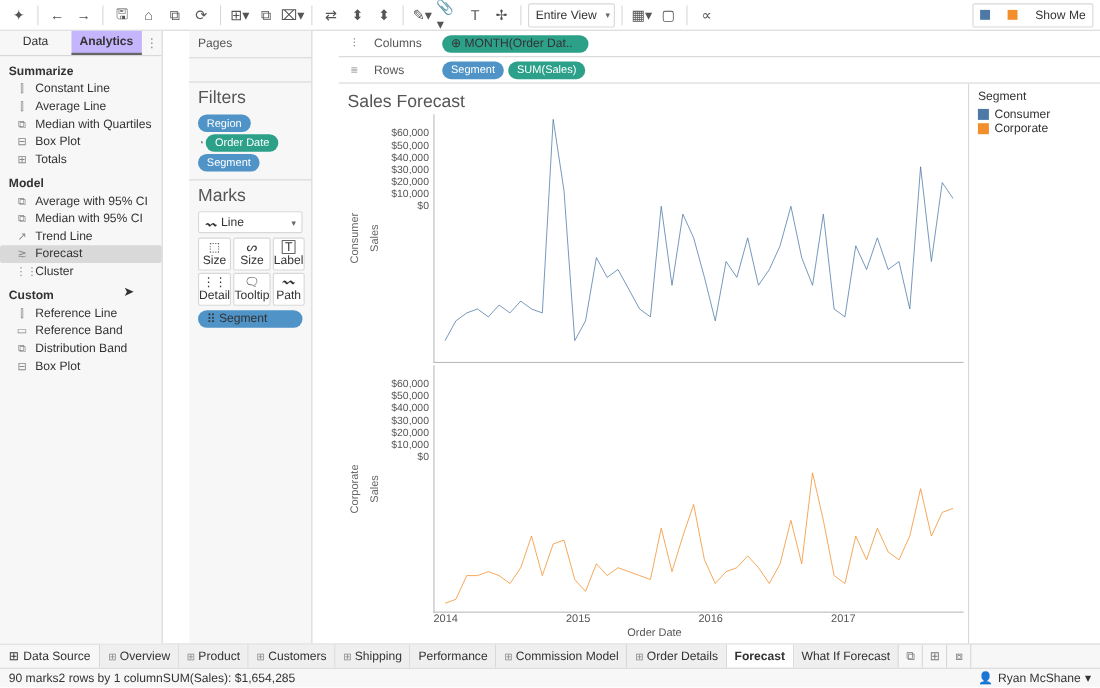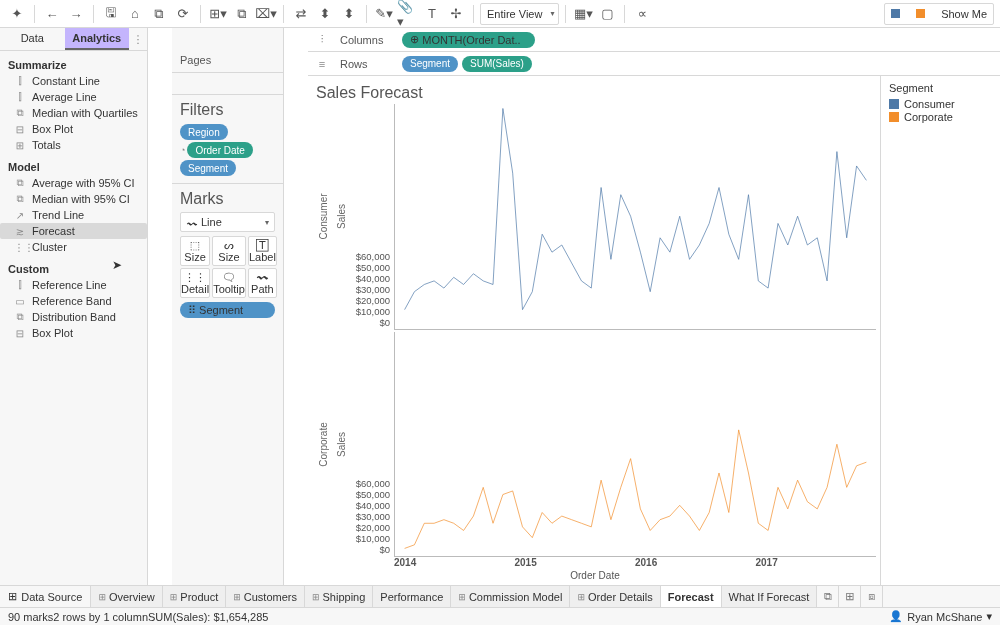--- a/index.html
+++ b/index.html
@@ -39,7 +39,7 @@
   .lp-item.dim{color:#bbb;}
   
   .midcol{border-right:1px solid var(--border);background:var(--panel);display:flex;flex-direction:column;}
-  .mc-head{padding:6px 8px;font-size:11px;color:#555;border-bottom:1px solid var(--border);margin-top:20px;}
+  .mc-head{padding:6px 8px;font-size:11px;color:#555;border-bottom:1px solid var(--border);}
   .mc-block{padding:6px 8px;border-bottom:1px solid var(--border);}
   .mc-title{font-size:16px;margin-bottom:4px;color:#555;}
   .pill{display:inline-flex;align-items:center;height:16px;border-radius:8px;padding:0 8px;color:#fff;font-size:10px;margin:1px 0;white-space:nowrap;max-width:100%;overflow:hidden;text-overflow:ellipsis;}

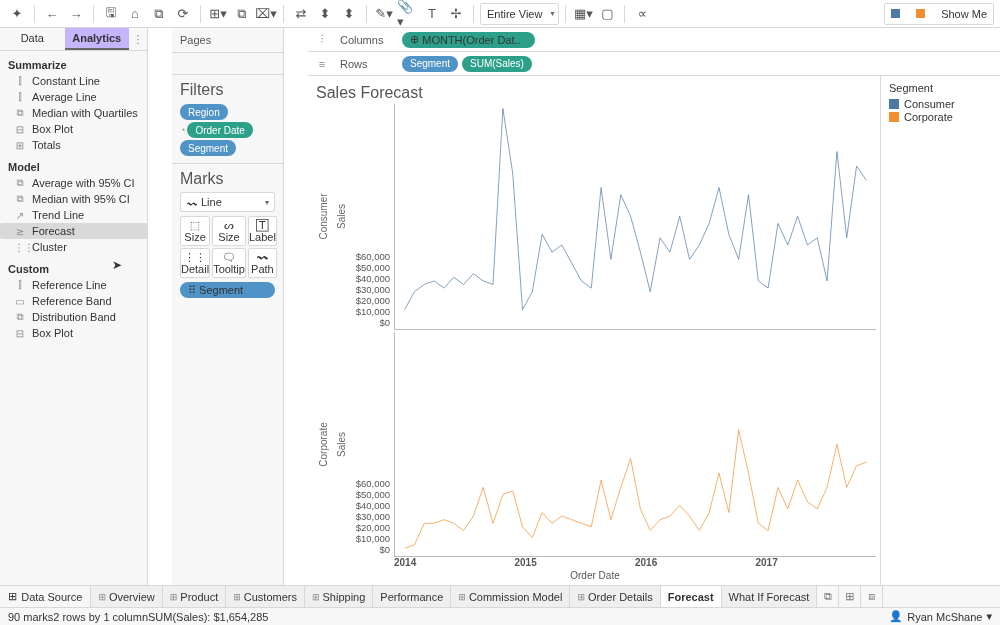--- a/index.html
+++ b/index.html
@@ -68,7 +68,7 @@
   .rowlabel span{transform:rotate(-90deg);font-size:10px;color:#666;white-space:nowrap;}
   .axislabel{width:18px;display:flex;align-items:center;justify-content:center;}
   .axislabel span{transform:rotate(-90deg);font-size:10px;color:#666;}
-  .yaxis{width:44px;display:flex;flex-direction:column;justify-content:flex-end;align-items:flex-end;padding:0 4px 2px 0;margin-top:12px;}
+  .yaxis{width:44px;display:flex;flex-direction:column;justify-content:flex-start;align-items:flex-end;padding:0 4px 2px 0;margin-top:12px;}
   .yaxis div{font-size:9.5px;color:#555;}
   .plot{flex:1;border-left:1px solid #bbb;border-bottom:1px solid #bbb;position:relative;}
   .plot svg{position:absolute;inset:0;width:100%;height:100%;}

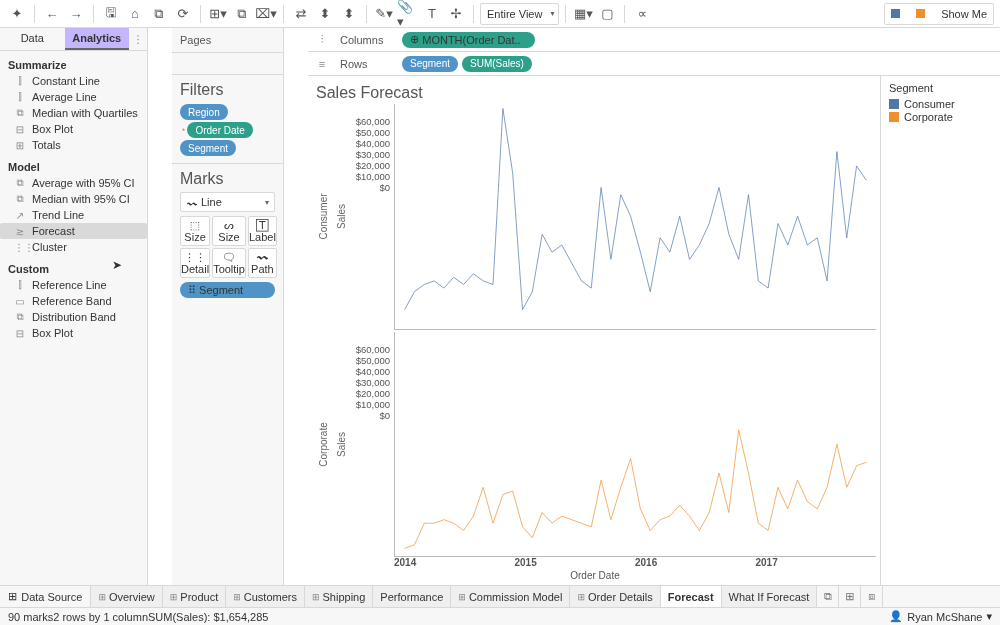--- a/index.html
+++ b/index.html
@@ -73,7 +73,7 @@
   .plot{flex:1;border-left:1px solid #bbb;border-bottom:1px solid #bbb;position:relative;}
   .plot svg{position:absolute;inset:0;width:100%;height:100%;}
   .xaxis{height:28px;display:flex;flex-direction:column;}
-  .xticks{display:flex;padding-left:80px;font-weight:bold;}
+  .xticks{display:flex;padding-left:80px;}
   .xticks div{flex:1;text-align:left;font-size:10px;color:#555;}
   .xlabel{text-align:center;font-size:10px;color:#555;margin-top:2px;}
   .legend{width:120px;border-left:1px solid var(--border);padding:6px 8px;}

